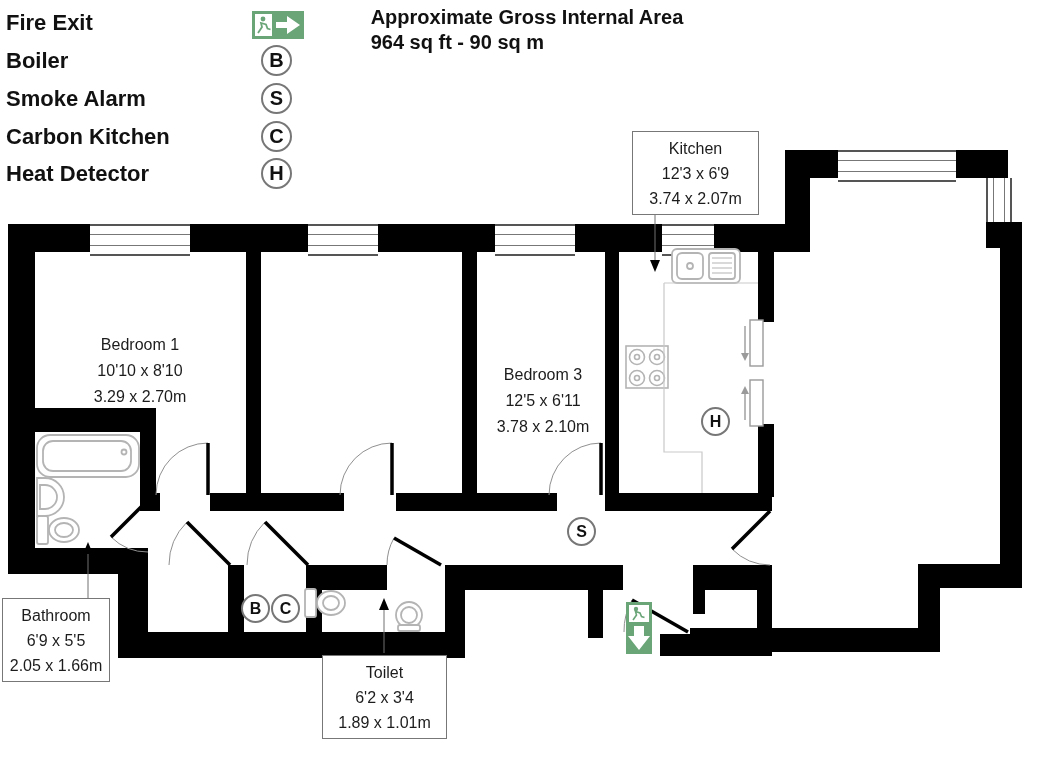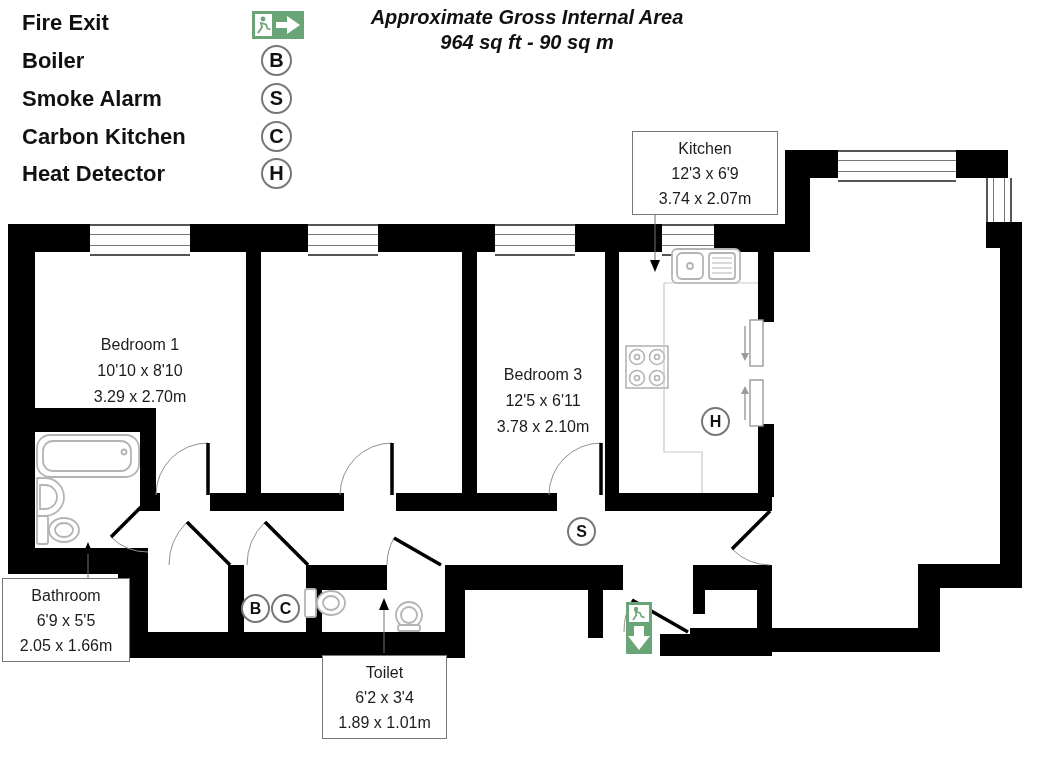--- a/index.html
+++ b/index.html
@@ -19,7 +19,7 @@
     content:""; position:absolute; top:0; bottom:0; width:1px; background:#777;
   }
   .window.v::before { left:5px; } .window.v::after { right:5px; }
-  .legend-row { position:absolute; left:22px; font-weight:bold; font-size:22px; white-space:nowrap;text-align:right; }
+  .legend-row { position:absolute; left:6px; font-weight:bold; font-size:22px; white-space:nowrap;text-align:right; }
   .sym-circle {
     position:absolute; border:2px solid #777; border-radius:50%; background:#fff;
     display:flex; align-items:center; justify-content:center; font-weight:bold;

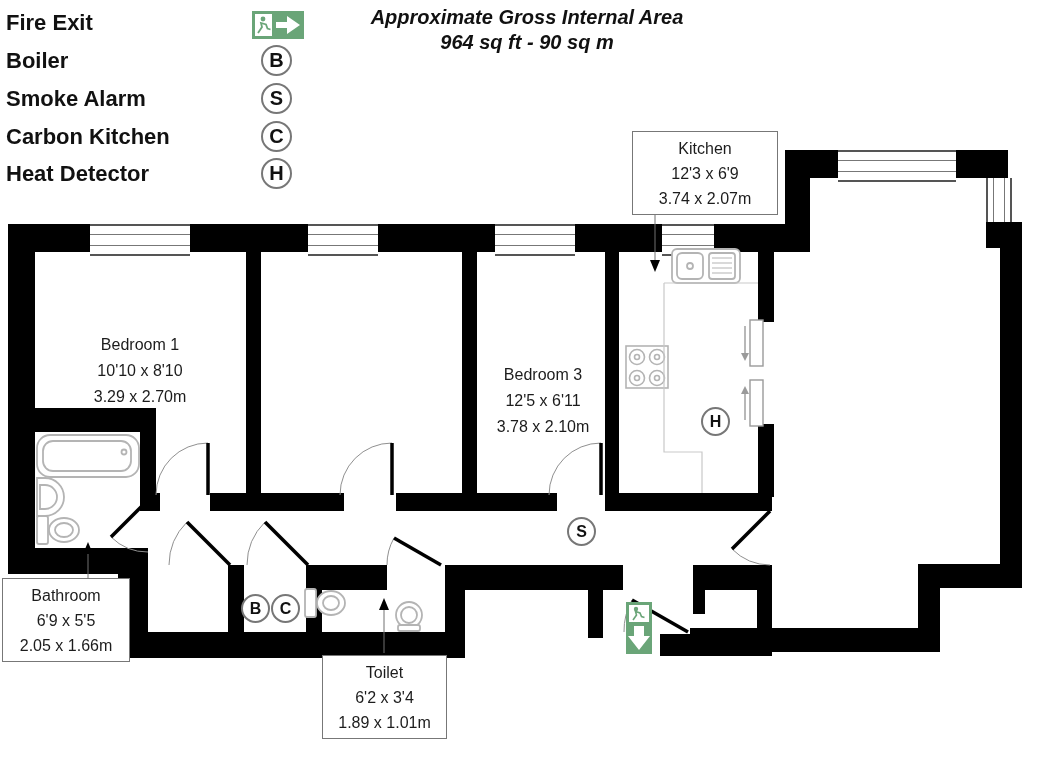--- a/index.html
+++ b/index.html
@@ -28,7 +28,7 @@
   .sym-circle.legend { width:31px; height:31px; font-size:20px; }
   .sym-circle.plan   { width:29px; height:29px; font-size:16px; }
   .title-block { position:absolute; left:527px; top:5px; transform:translateX(-50%);
-    text-align:center; font-weight:bold; font-size:20px; line-height:25px; white-space:nowrap;font-style:italic; }
+    text-align:left; font-weight:bold; font-size:20px; line-height:25px; white-space:nowrap; }
   .room-label { position:absolute; transform:translateX(-50%); text-align:center;
     font-size:16px; line-height:26px; color:#1c1c1c; white-space:nowrap;margin-top:42px; }
   .label-box { position:absolute; background:#fff; border:1px solid #777;

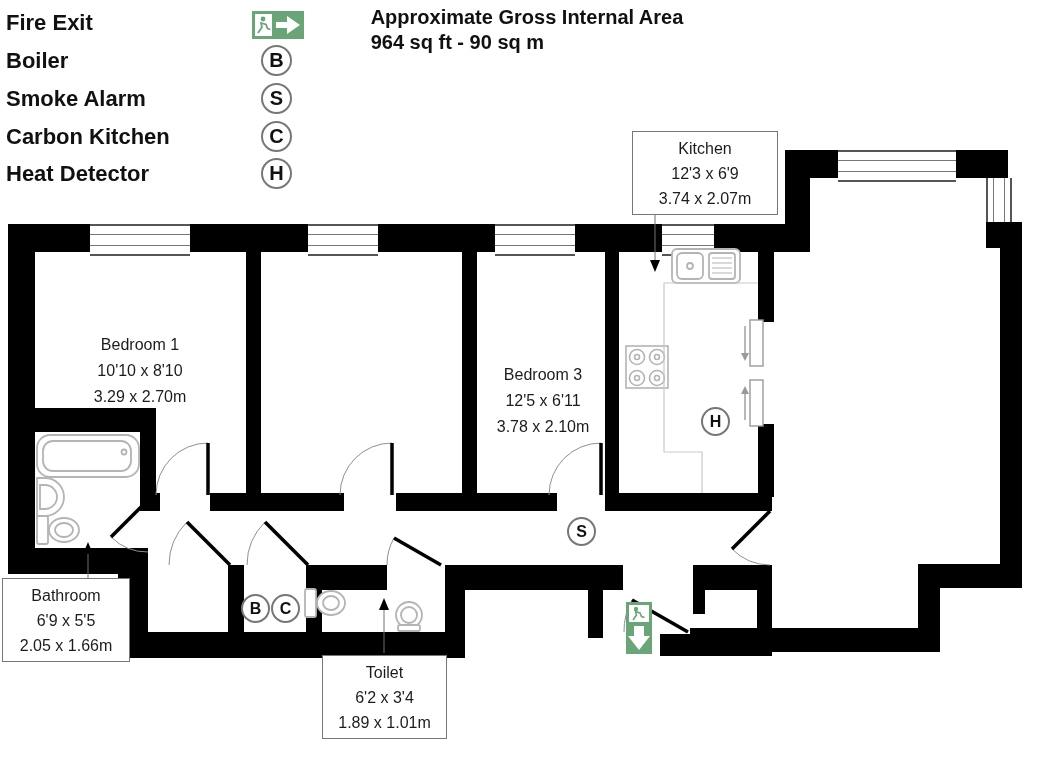--- a/index.html
+++ b/index.html
@@ -253,7 +253,7 @@
     <div>3.78 x 2.10m</div>
   </div>
 
-  <div class="label-box" style="left:632px;top:131px;width:146px;height:84px">
+  <div class="label-box" style="left:632px;top:131px;width:127px;height:84px">
     <div>Kitchen</div>
     <div>12'3 x 6'9</div>
     <div>3.74 x 2.07m</div>

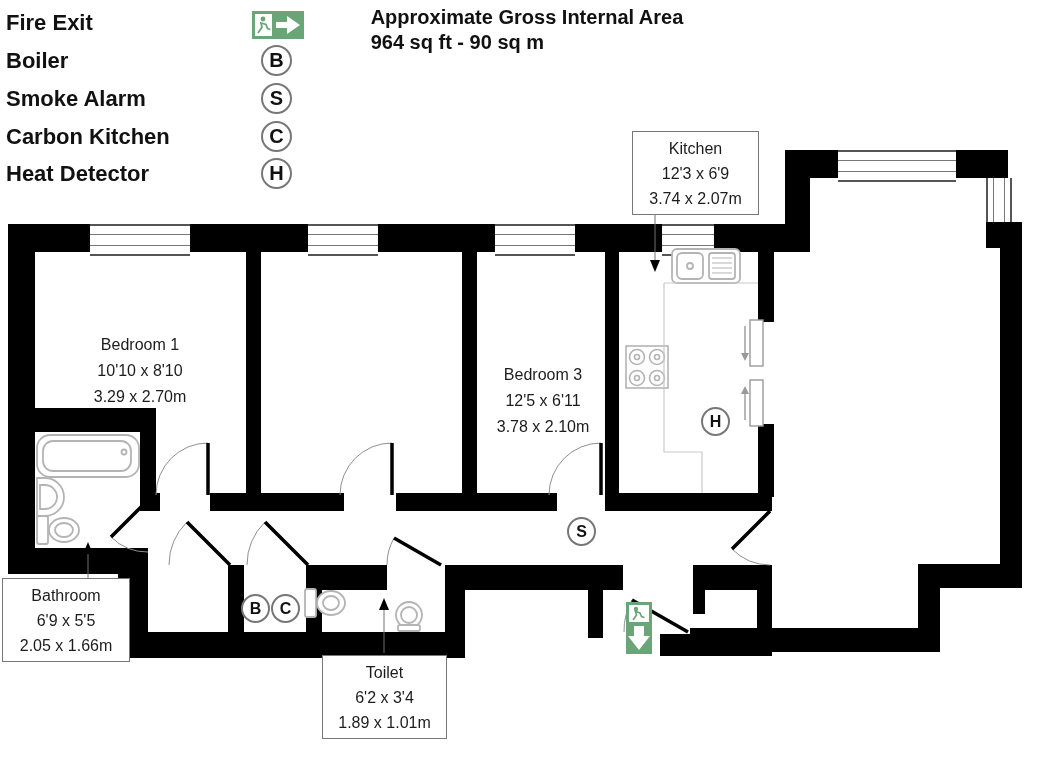--- a/index.html
+++ b/index.html
@@ -258,7 +258,7 @@
     <div>12'3 x 6'9</div>
     <div>3.74 x 2.07m</div>
   </div>
-  <div class="label-box" style="left:2px;top:578px;width:128px;height:84px">
+  <div class="label-box" style="left:2px;top:598px;width:108px;height:84px">
     <div>Bathroom</div>
     <div>6'9 x 5'5</div>
     <div>2.05 x 1.66m</div>

